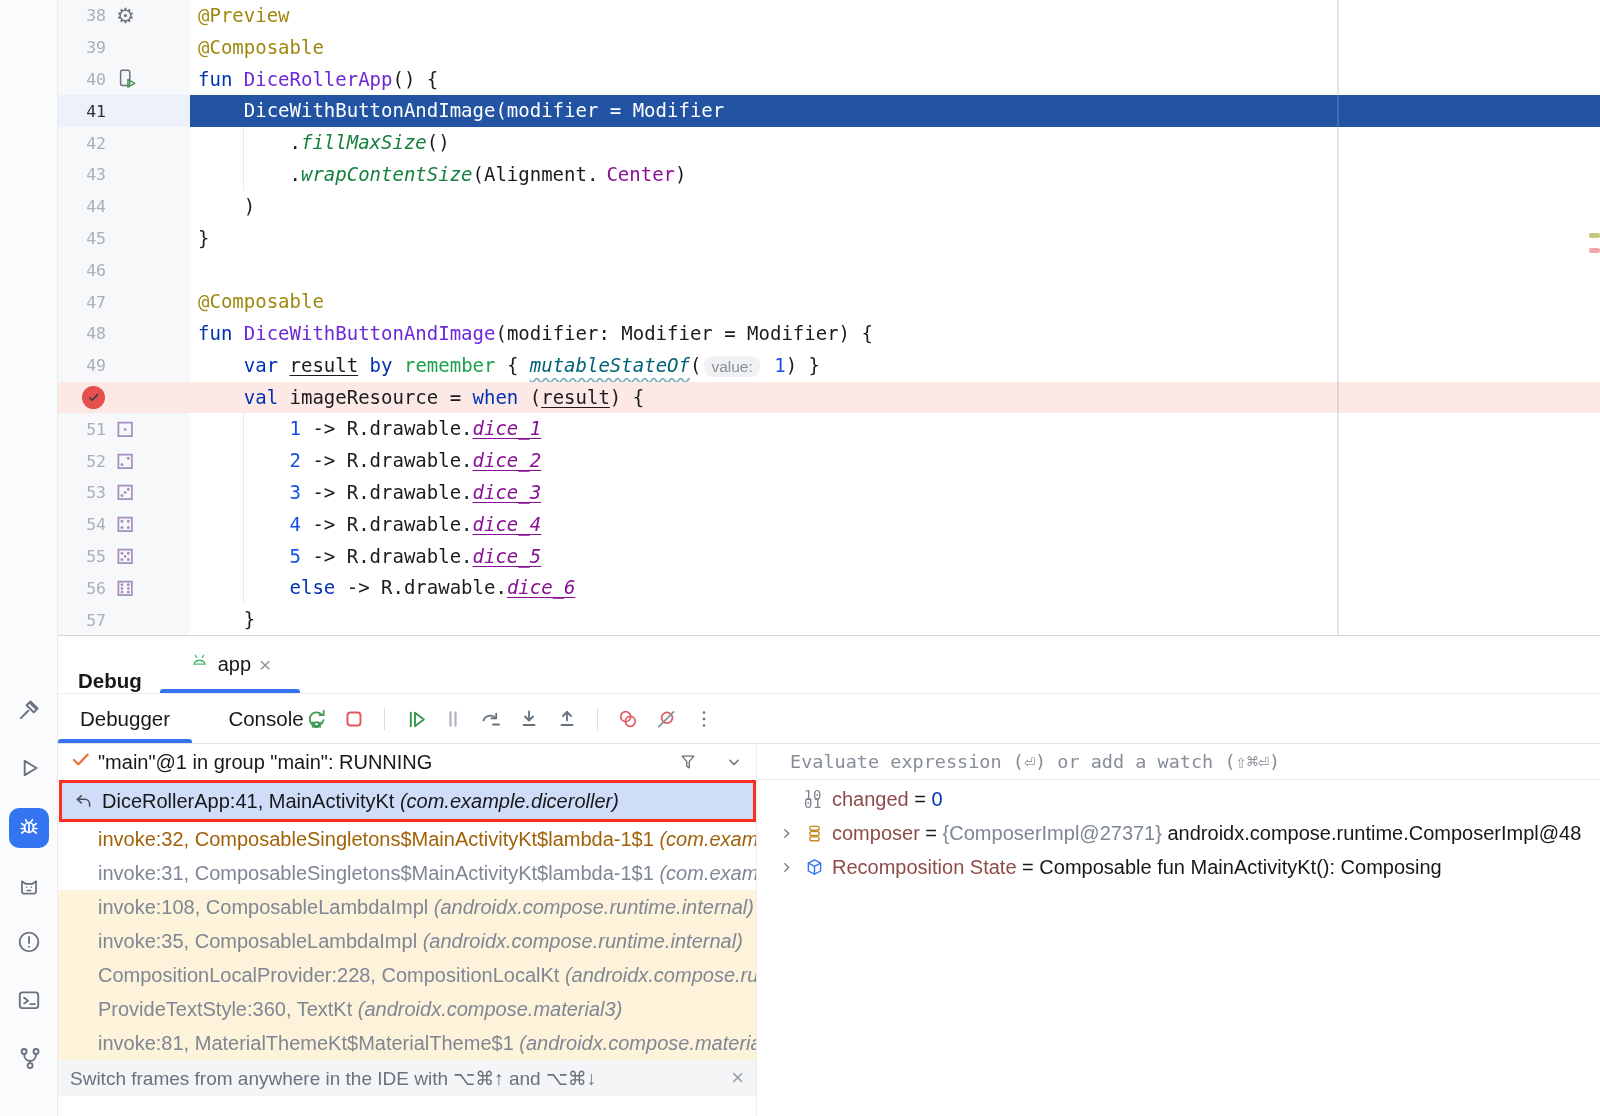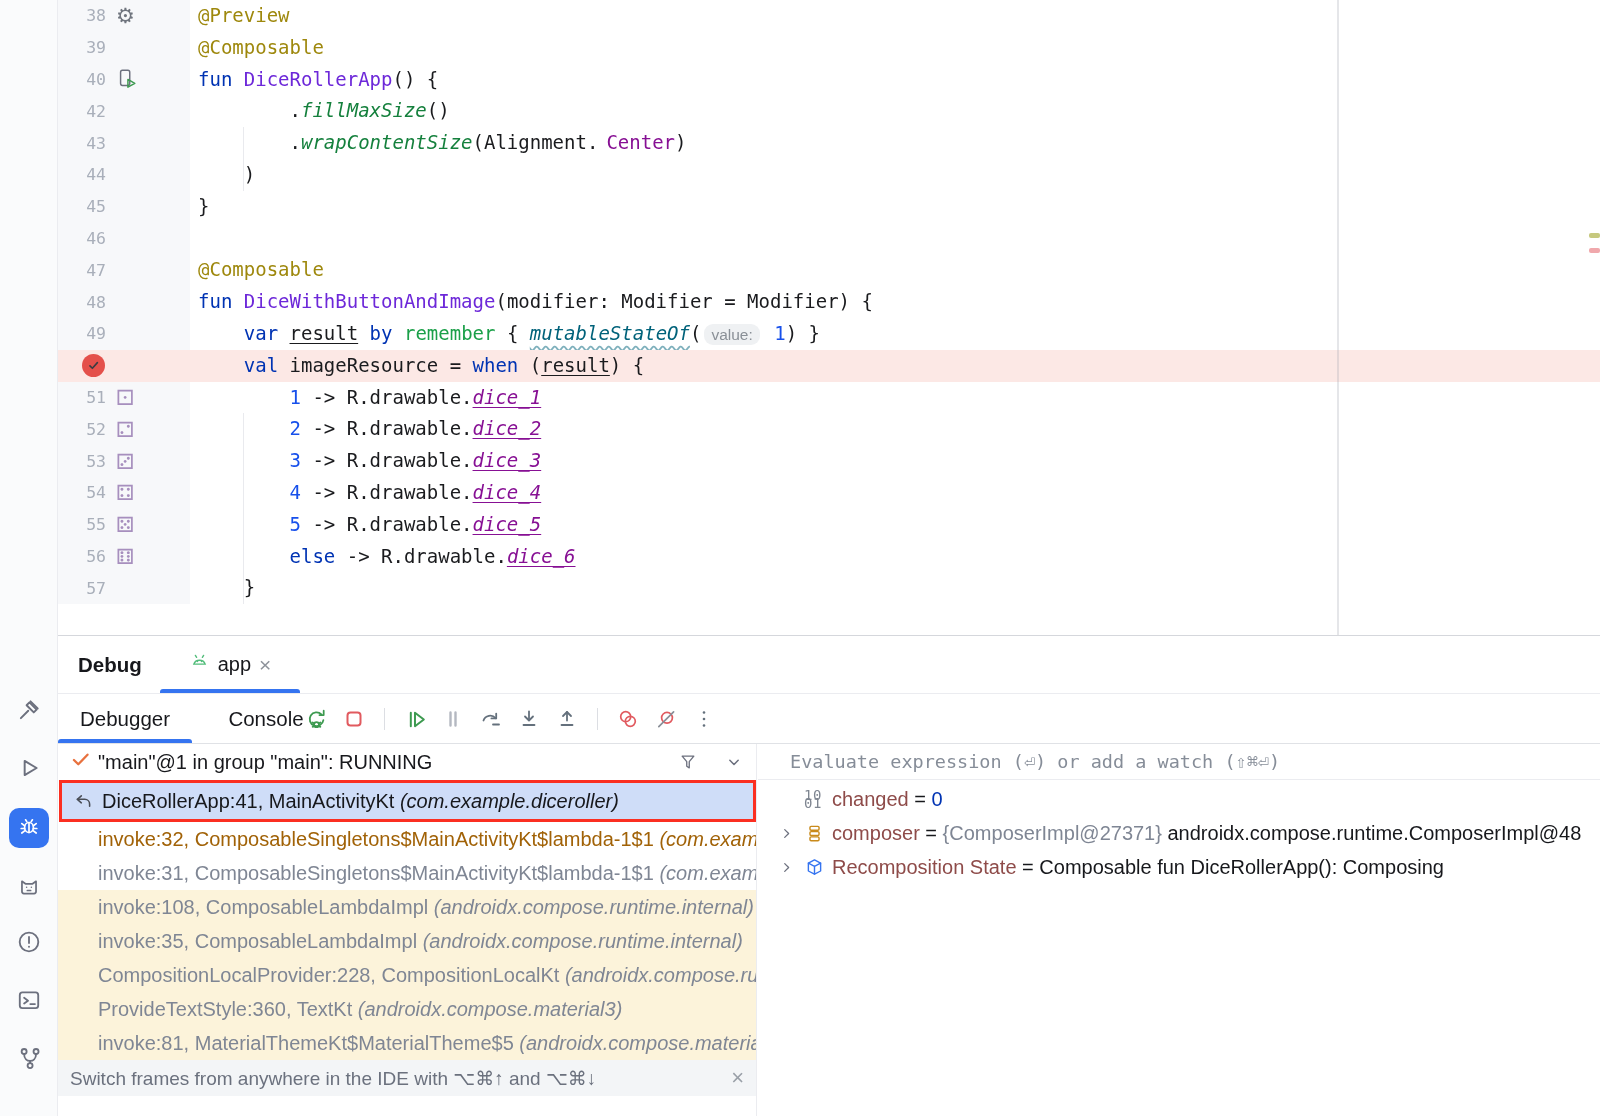--- a/index.html
+++ b/index.html
@@ -207,6 +207,13 @@
           </span>
         </div>
         <div class="code-cell"><span class="tok-kw">fun </span><span class="tok-fn">DiceRollerApp</span><span class="tok-pl">() {</span></div>
+      </div>
+      <div class="code-row row-exec">
+        <div class="gutter-cell">
+          <span class="lnum">41</span>
+          <span class="gicon"></span>
+        </div>
+        <div class="code-cell"><span class="tok-wt">    DiceWithButtonAndImage(modifier = Modifier</span></div>
       </div>
       <div class="code-row">
         <div class="gutter-cell">

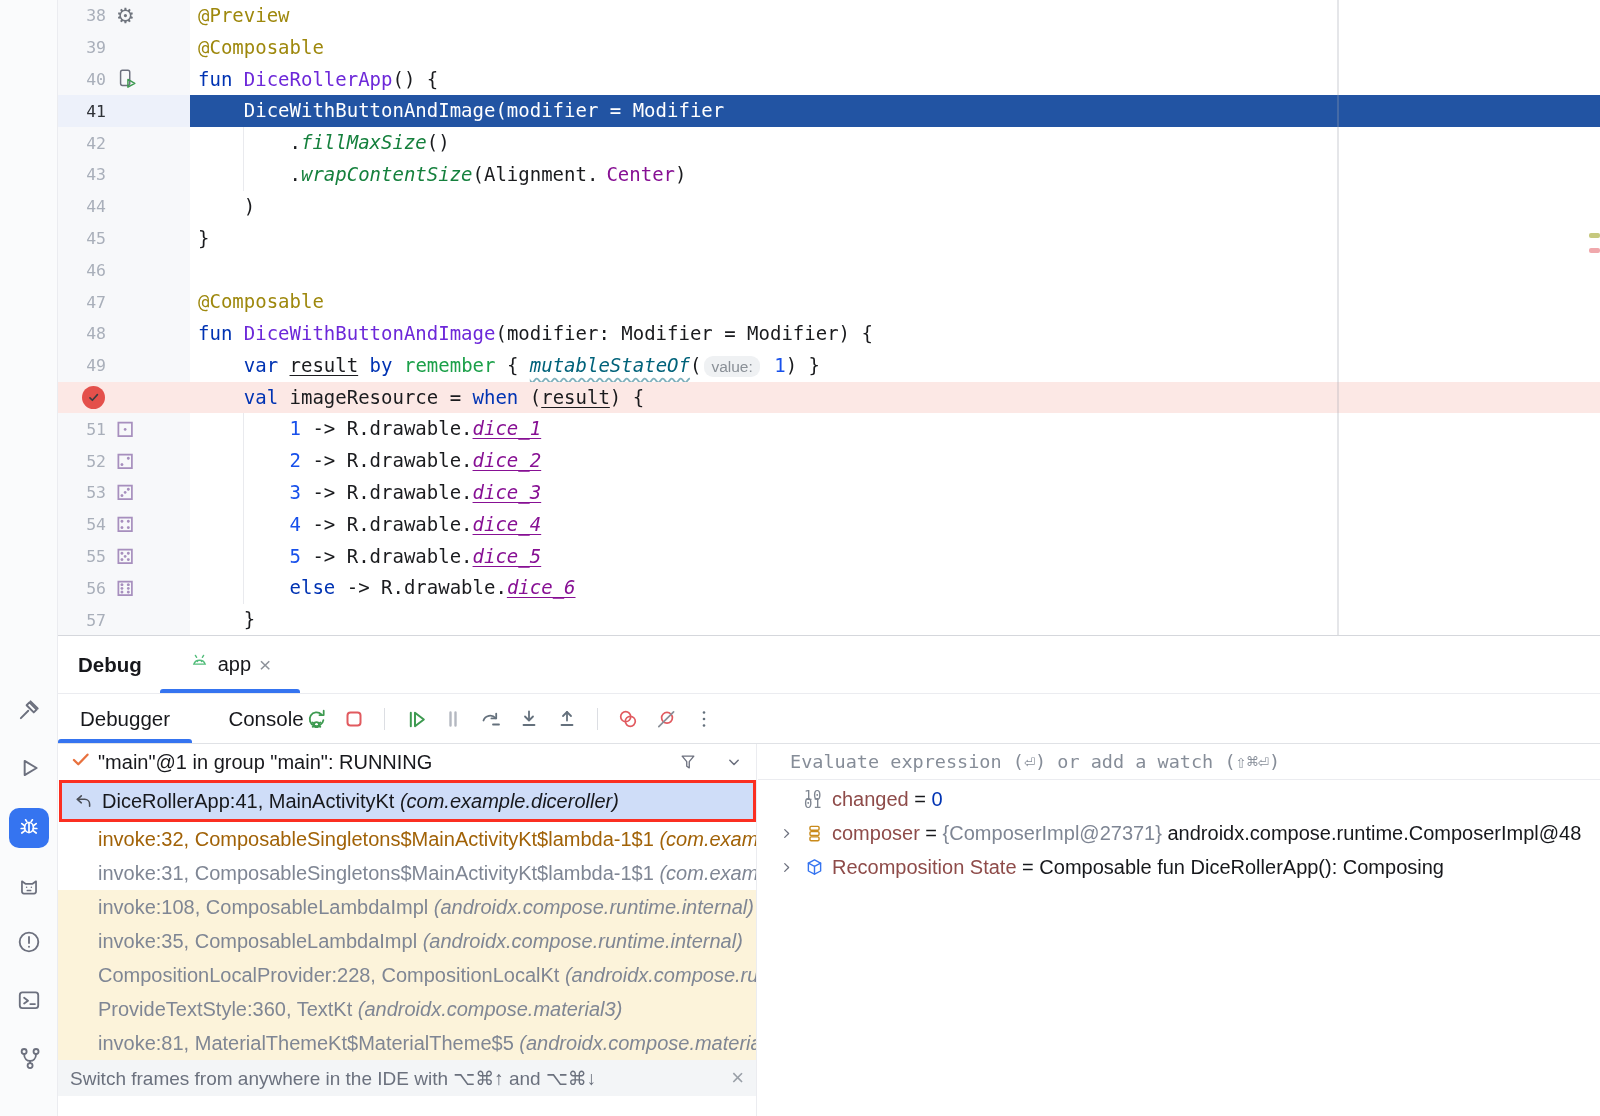--- a/index.html
+++ b/index.html
@@ -59,7 +59,7 @@
   
   .debug-header{position:absolute; left:58px; top:636px; width:1542px; height:58px;
                 background:#fff; border-bottom:1px solid #EBECF0;}
-  .dh-title{position:absolute; left:20px; top:0; height:58px; display:flex;
+  .dh-title{position:absolute; left:20px; top:16px; height:58px; display:flex;
             align-items:center; font-size:20.5px; font-weight:700; color:#17181C;}
   .session-tab{position:absolute; left:102px; top:0; width:140px; height:56px;
                display:flex; align-items:center; justify-content:center; gap:8px;

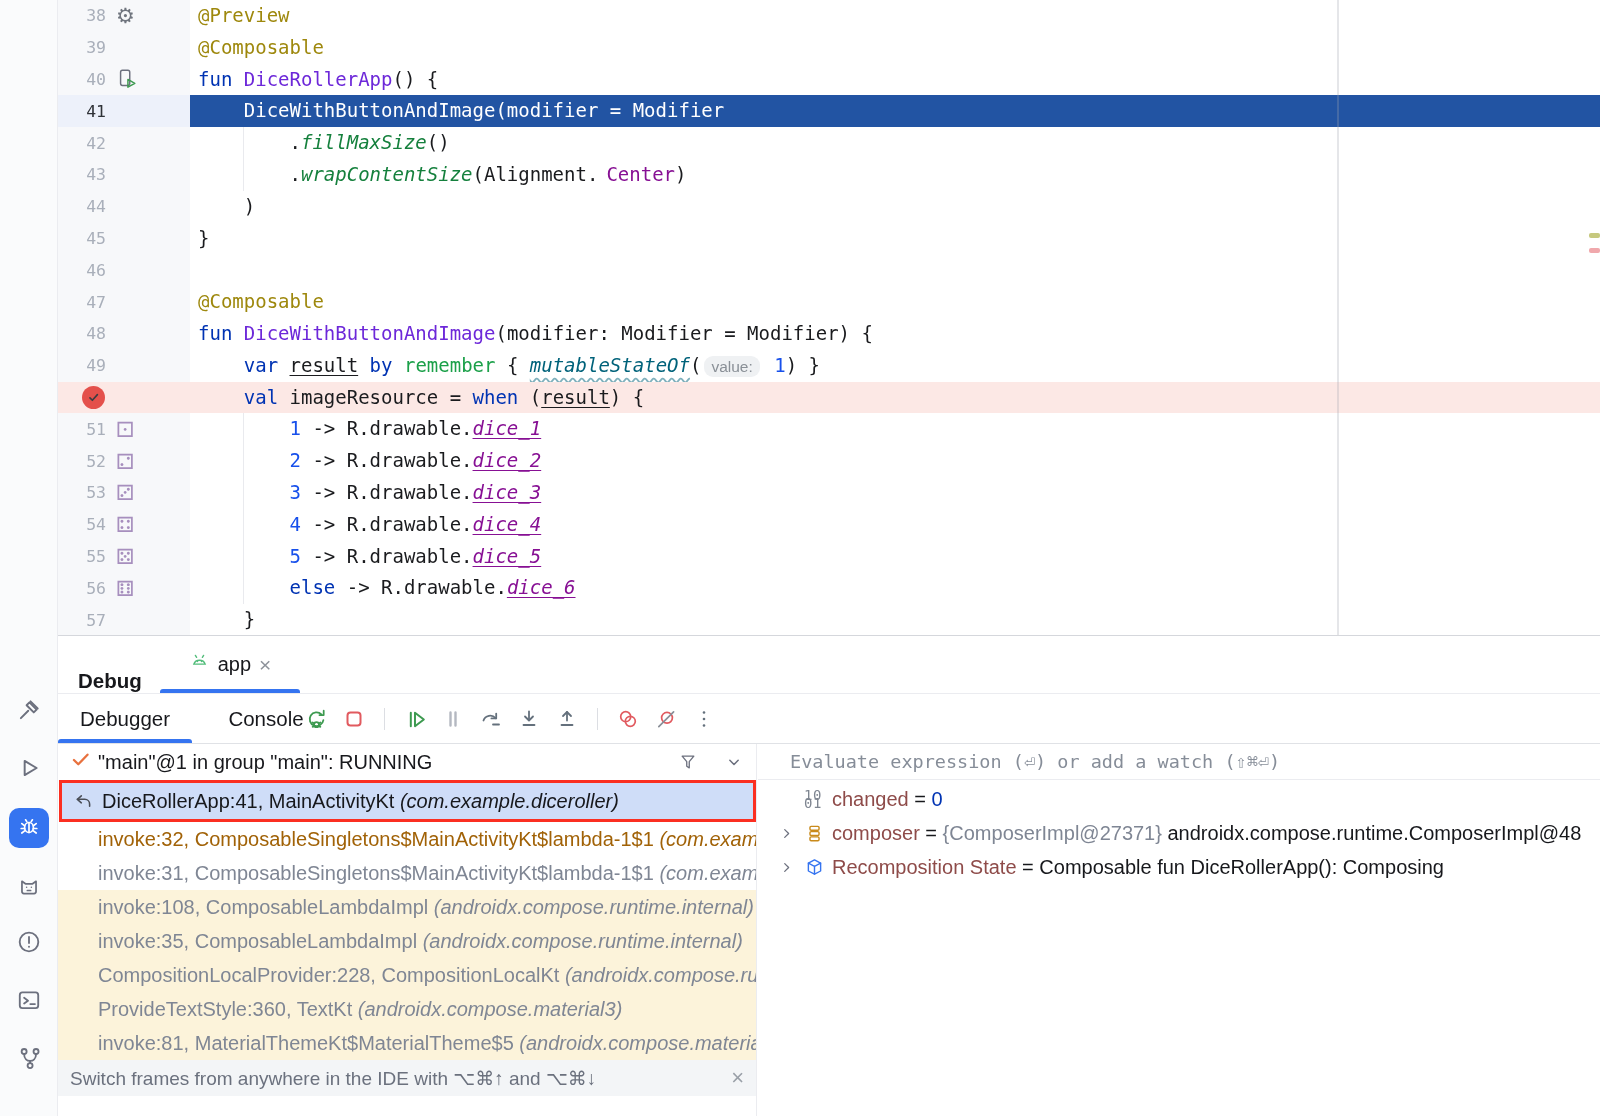--- a/index.html
+++ b/index.html
@@ -517,7 +517,7 @@
           </svg></span><span class="w-icon"><span style="display:flex"><svg width="21" height="21" viewBox="0 0 24 24" fill="none" stroke="#3574F0" stroke-width="1.6" stroke-linecap="round" stroke-linejoin="round">
               <path d="M12 3.4l7 3.6v9l-7 3.6-7-3.6v-9z"></path>
               <path d="M5 7l7 3.6L19 7M12 10.6V19.6"></path>
-            </svg></span></span><span class="w-name">Recomposition State</span><span class="w-plain"> = Composable fun DiceRollerApp(): Composing</span></div>
+            </svg></span></span><span class="w-name">Recomposition State</span><span class="w-plain"> = Composable fun MainActivityKt(): Composing</span></div>
     </div>
 </div>
 

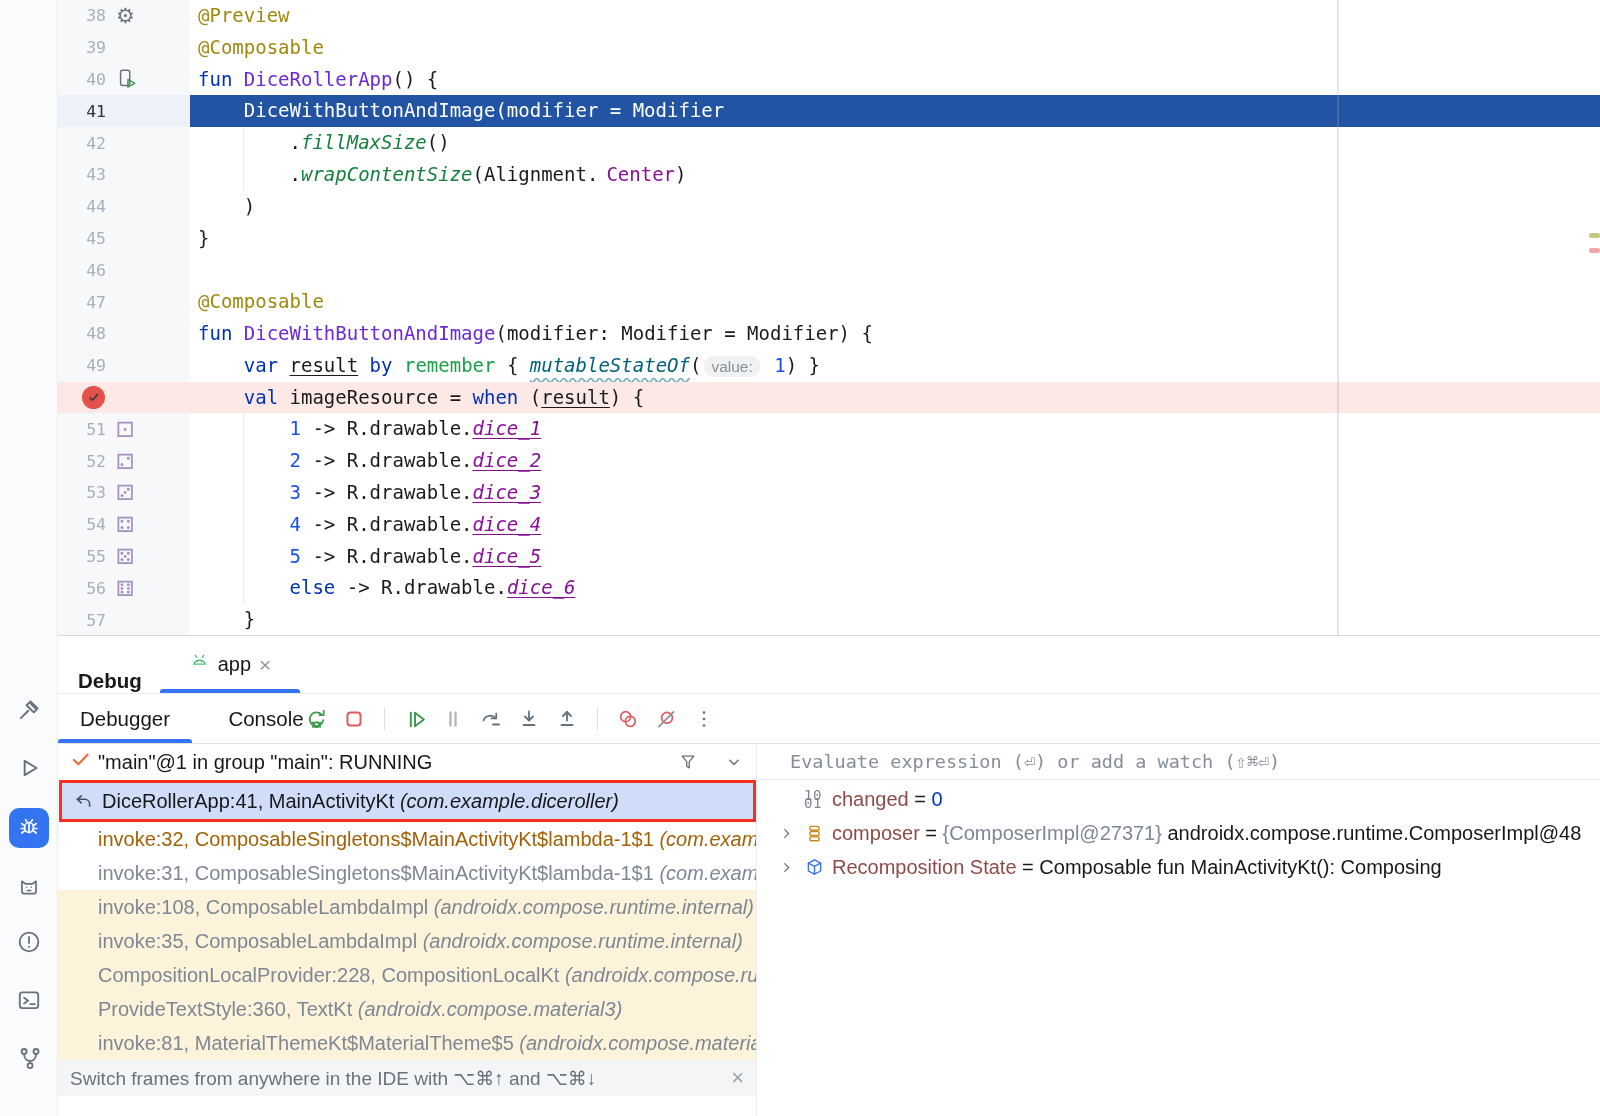--- a/index.html
+++ b/index.html
@@ -493,7 +493,7 @@
       <div class="frame-row library"><span>invoke:35, ComposableLambdaImpl </span><span class="pkg">(androidx.compose.runtime.internal)</span></div>
       <div class="frame-row library"><span>CompositionLocalProvider:228, CompositionLocalKt </span><span class="pkg">(androidx.compose.ru</span></div>
       <div class="frame-row library"><span>ProvideTextStyle:360, TextKt </span><span class="pkg">(androidx.compose.material3)</span></div>
-      <div class="frame-row library"><span>invoke:81, MaterialThemeKt$MaterialTheme$5 </span><span class="pkg">(androidx.compose.material</span></div>
+      <div class="frame-row library"><span>invoke:81, MaterialThemeKt$MaterialTheme$1 </span><span class="pkg">(androidx.compose.material</span></div>
     </div>
   <div class="hint-bar">
     <span class="hint-text">Switch frames from anywhere in the IDE with ⌥⌘↑ and ⌥⌘↓</span>

